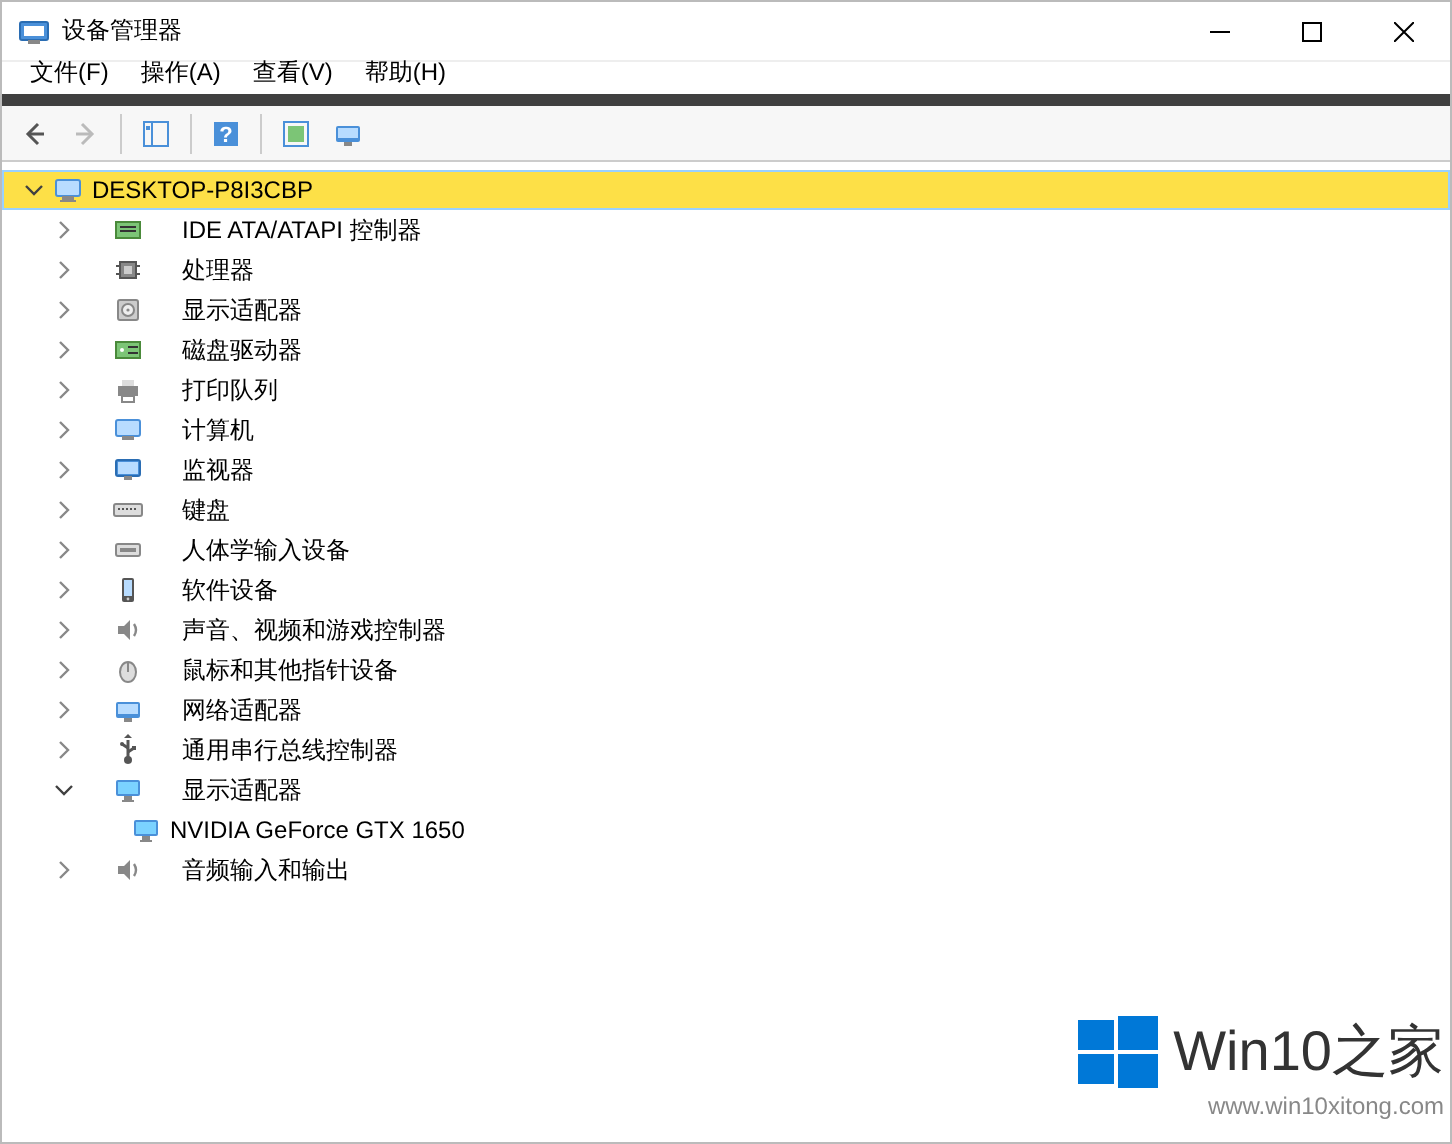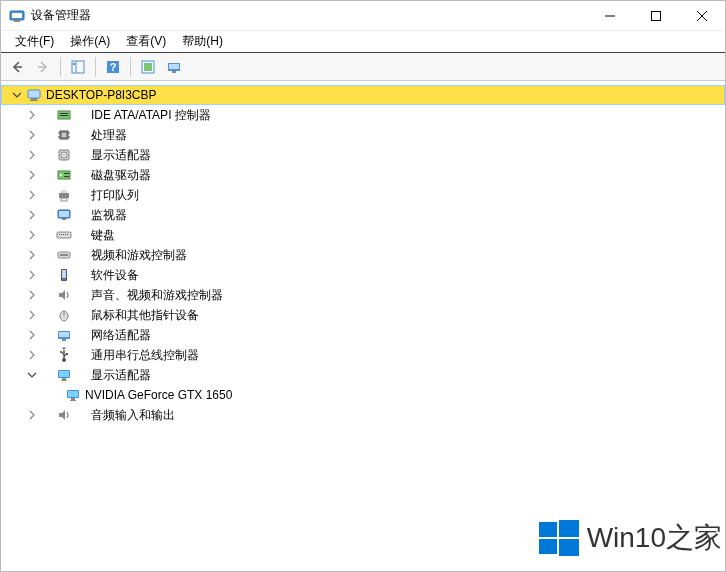--- a/index.html
+++ b/index.html
@@ -13,7 +13,7 @@
 .titlebar .win-btns { display: flex; }
 .titlebar .win-btn { width: 46px; height: 30px; display: flex; align-items: center; justify-content: center; cursor: default; }
 
-.menubar { height: 22px; display: flex; align-items: flex-end; padding: 0 6px; font-size: 12px; border-bottom: 1px solid #404040; }
+.menubar { height: 22px; display: flex; align-items: flex-end; padding: 0 6px; font-size: 12px; border-bottom: 6px solid #404040; }
 .menubar .menu-item { padding: 2px 8px; cursor: default; }
 
 .toolbar { height: 28px; display: flex; align-items: center; padding: 0 4px; gap: 2px; border-bottom: 1px solid #ccc; background: #f7f7f7; }

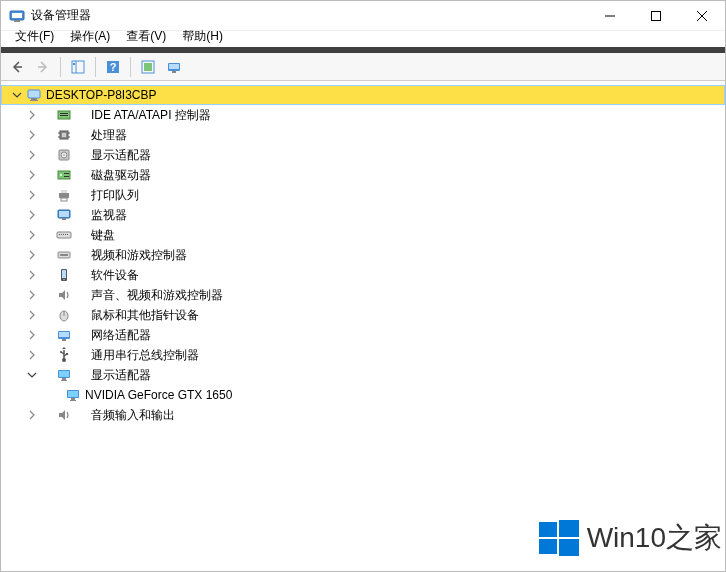--- a/index.html
+++ b/index.html
@@ -224,6 +224,20 @@
           </span>
           <span class="dev-icon">
             <svg width="16" height="16" viewBox="0 0 16 16">
+              <rect x="2" y="3" width="12" height="8" rx="1" fill="#b8dcff" stroke="#4a90d9"></rect>
+              <rect x="5" y="11" width="6" height="2" fill="#888"></rect>
+            </svg>
+          </span>
+          <span class="label">计算机</span>
+        </div>
+        <div class="tree-row indent-1">
+          <span class="expander">
+            <svg width="10" height="10" viewBox="0 0 10 10">
+              <path d="M3 1 L7 5 L3 9" fill="none" stroke="#888" stroke-width="1.2"></path>
+            </svg>
+          </span>
+          <span class="dev-icon">
+            <svg width="16" height="16" viewBox="0 0 16 16">
               <rect x="2" y="3" width="12" height="8" rx="1" fill="#4a90d9" stroke="#2a6db3"></rect>
               <rect x="3" y="4" width="10" height="6" fill="#b8dcff"></rect>
               <rect x="6" y="11" width="4" height="2" fill="#888"></rect>

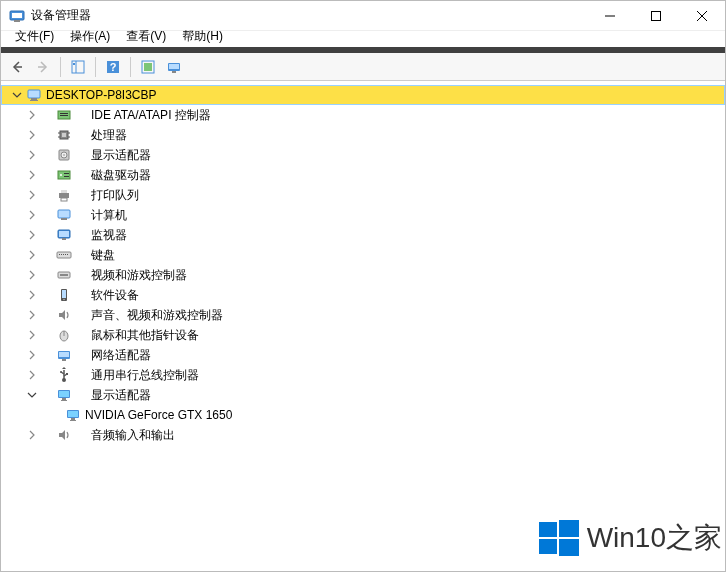--- a/index.html
+++ b/index.html
@@ -275,7 +275,7 @@
               <rect x="4" y="7" width="8" height="2" fill="#888"></rect>
             </svg>
           </span>
-          <span class="label">视频和游戏控制器</span>
+          <span class="label">人体学输入设备</span>
         </div>
         <div class="tree-row indent-1">
           <span class="expander">

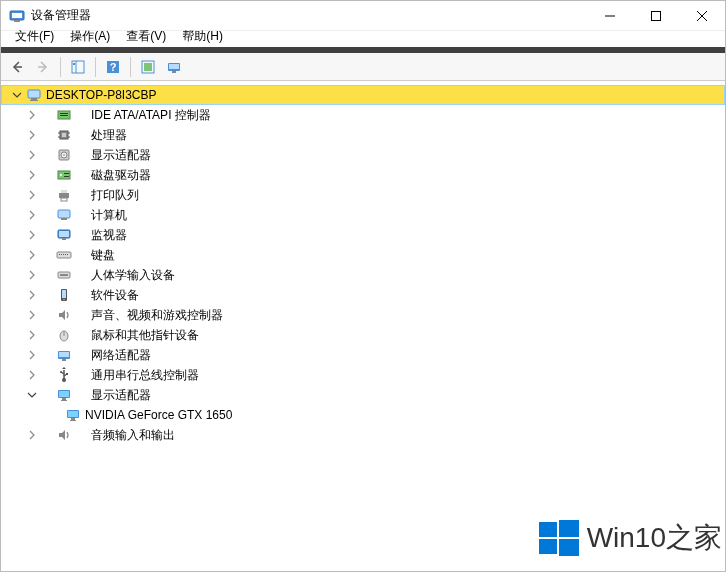--- a/index.html
+++ b/index.html
@@ -412,6 +412,7 @@
     </span>
     <span class="wm-text">Win10之家</span>
   </div>
+  <div class="wm-sub">www.win10xitong.com</div>
 </div>
 
 </body></html>

